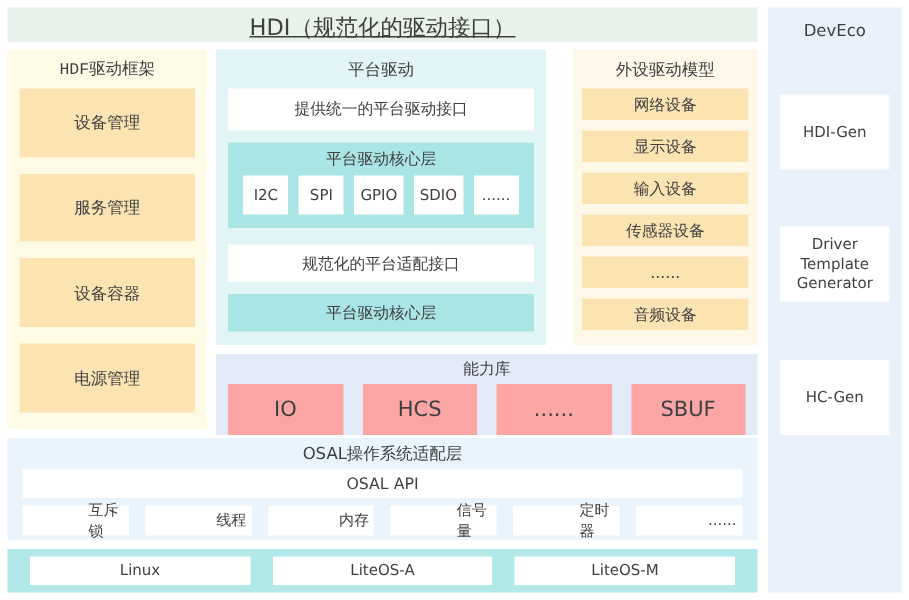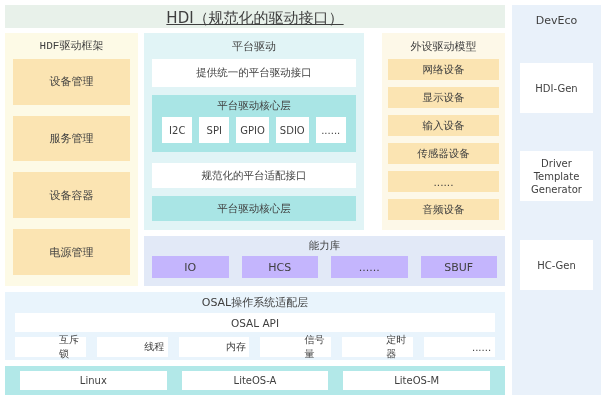--- a/index.html
+++ b/index.html
@@ -78,7 +78,7 @@
   .cap-section { margin-top:6px; flex:1; background:var(--c-cap,#e2e9f7); padding:0 8px; }
   .cap-title { height:17px; padding-top:3px; display:flex; align-items:center; justify-content:center; font-size:10.5px; }
   .cap-chips { display:flex; gap:13px; margin-top:3px; }
-  .cap-chip { flex:1; height:22px; background:#c4b5fd; display:flex; align-items:center; justify-content:center; font-size:11px; }
+  .cap-chip { flex:1; height:34px; background:#fca5a5; display:flex; align-items:center; justify-content:center; font-size:14px; }
 
   
   .osal { margin-top:6px; height:68px; flex:0 0 68px; background:var(--c-osal,#e9f4fc); padding:2px 10px 0 10px; }

